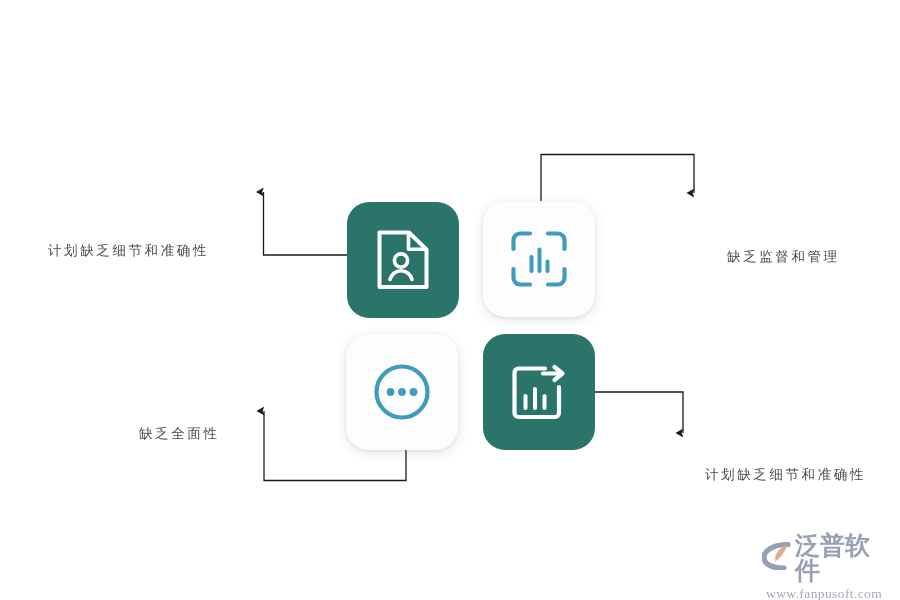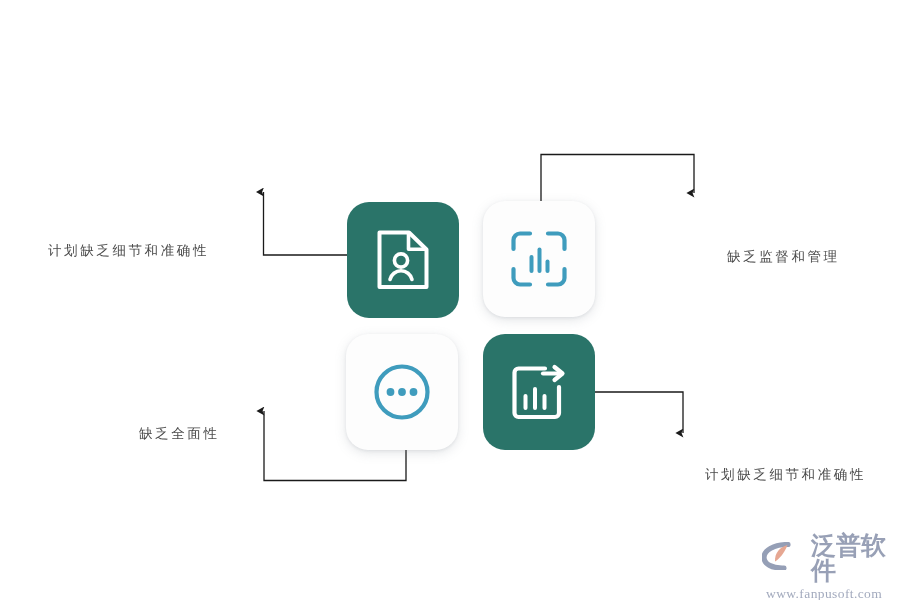--- a/index.html
+++ b/index.html
@@ -86,7 +86,7 @@
   #wm-row {
     display: flex;
     align-items: center;
-    gap: 19px;
+    gap: 3px;
   }
   #wm-text {
     font-size: 25px;

